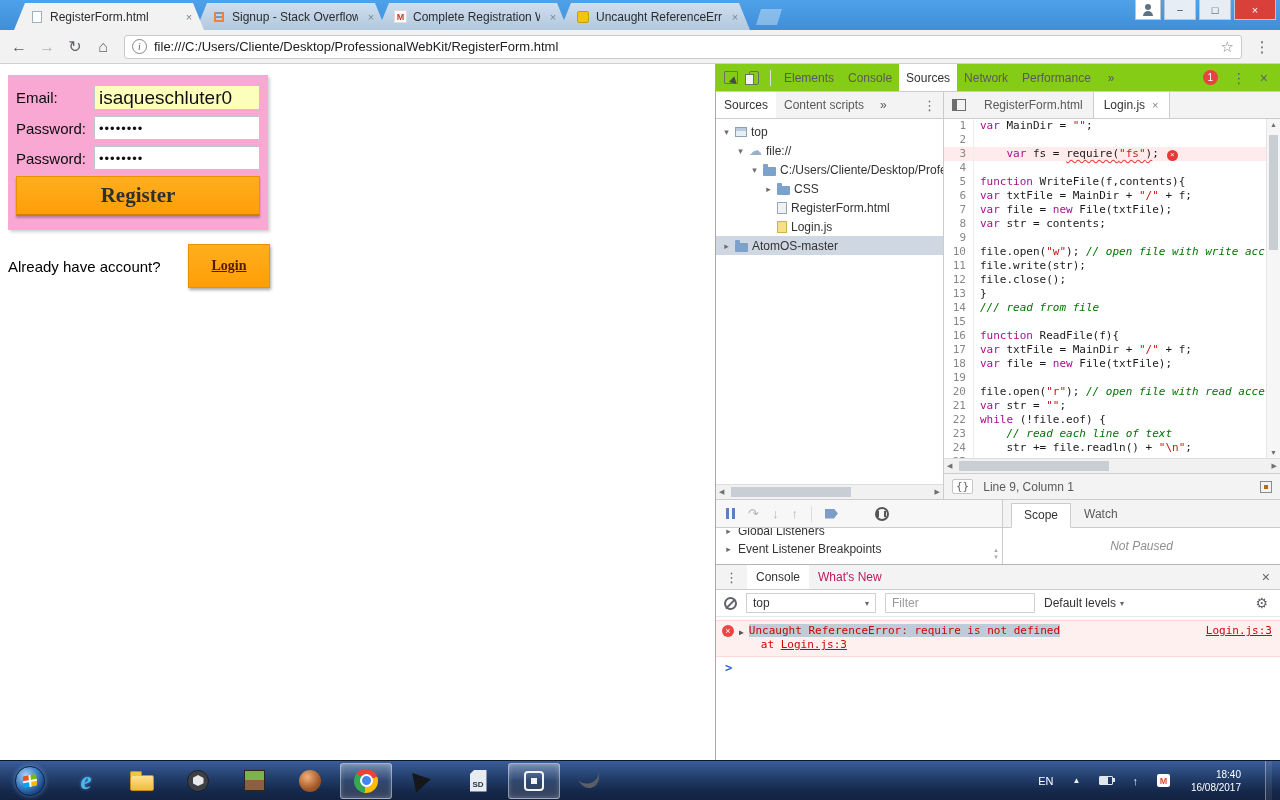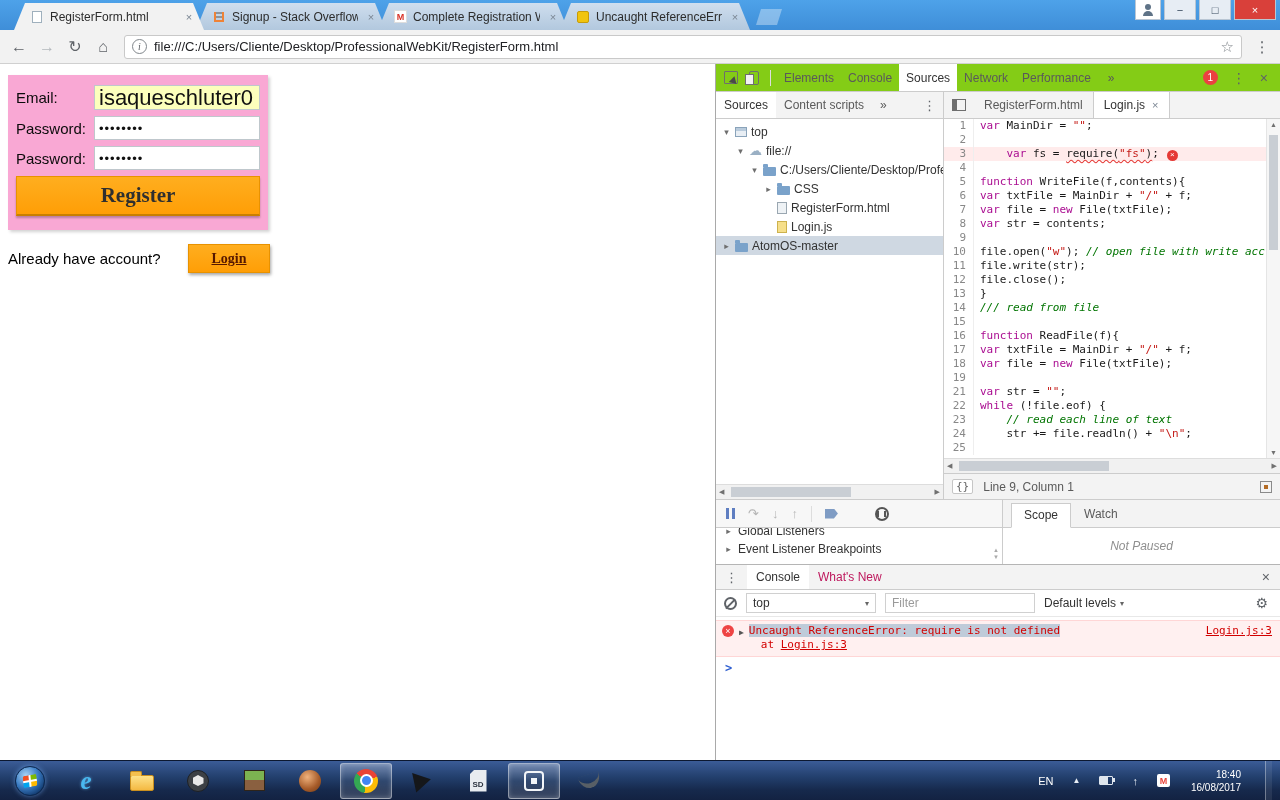--- a/index.html
+++ b/index.html
@@ -58,7 +58,7 @@
   .frow{display:flex;align-items:center;margin-bottom:6px;}
   .flabel{width:78px;font-size:15px;color:#0b0b0b;flex:none;}
   .finput{width:166px;height:24px;border:1px solid #bfc7cc;background:#fff;font-size:13px;padding:0 4px;font-family:inherit;color:#111;}
-  .finput.email{background:#fcffbc;font-size:22px;height:25px;}
+  .finput.email{background:#fcffbc;font-size:19px;height:25px;}
   .finput.pw{font-size:13px;letter-spacing:1px;}
   .register-btn{display:block;width:100%;height:40px;margin-top:6px;cursor:pointer;
     background:linear-gradient(#ffae1f,#ff9e06);border:1px solid #e89200;border-bottom:2px solid #c97f00;

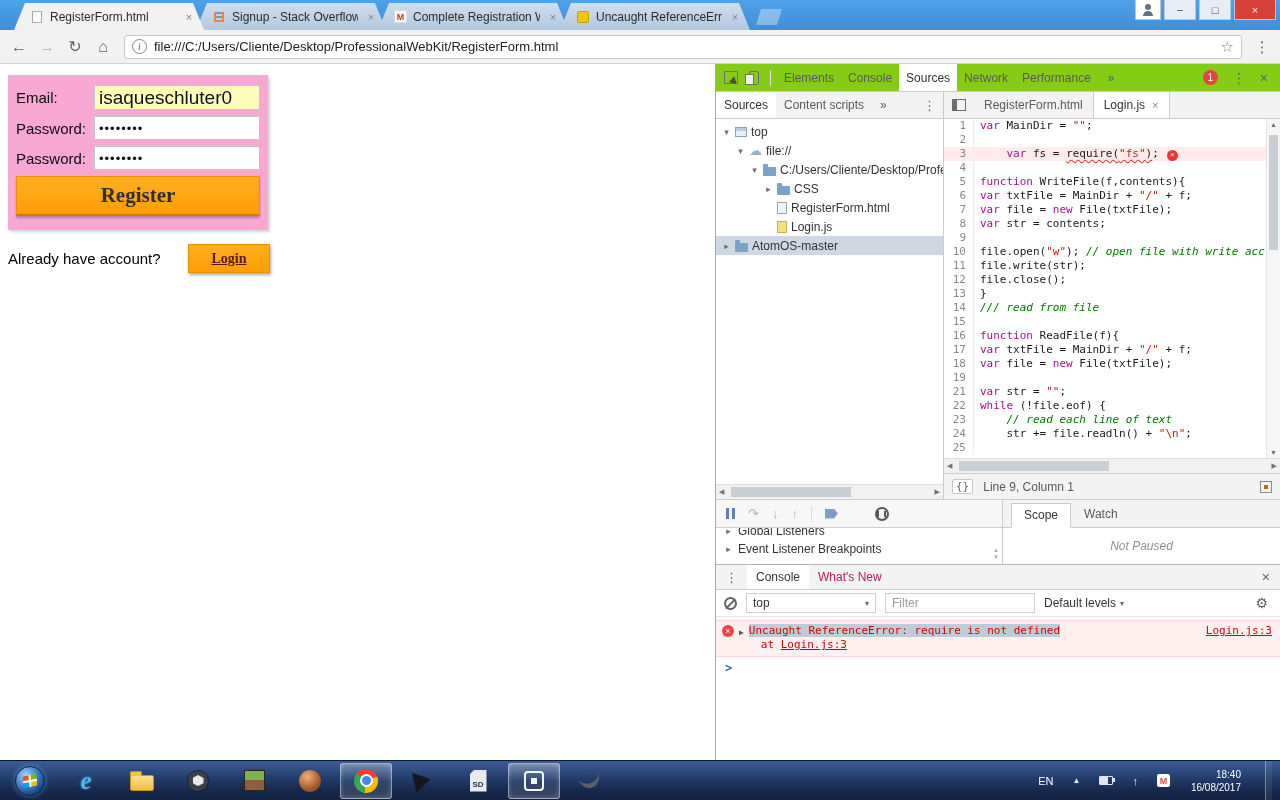--- a/index.html
+++ b/index.html
@@ -65,7 +65,7 @@
     font-family:"Liberation Serif",serif;font-size:21px;font-weight:bold;color:#2f2f2f;box-shadow:0 2px 2px rgba(0,0,0,.25);}
   .login-row{position:absolute;left:8px;top:180px;width:262px;display:flex;align-items:center;justify-content:space-between;}
   .already{font-size:15px;color:#000;}
-  .login-btn{width:82px;height:29px;cursor:pointer;background:linear-gradient(#ffae1f,#ff9e06);border:1px solid #e89200;
+  .login-btn{width:82px;height:44px;cursor:pointer;background:linear-gradient(#ffae1f,#ff9e06);border:1px solid #e89200;
     font-family:"Liberation Serif",serif;font-size:14px;font-weight:bold;color:#551800;text-decoration:underline;
     box-shadow:1px 2px 3px rgba(0,0,0,.35);}
 

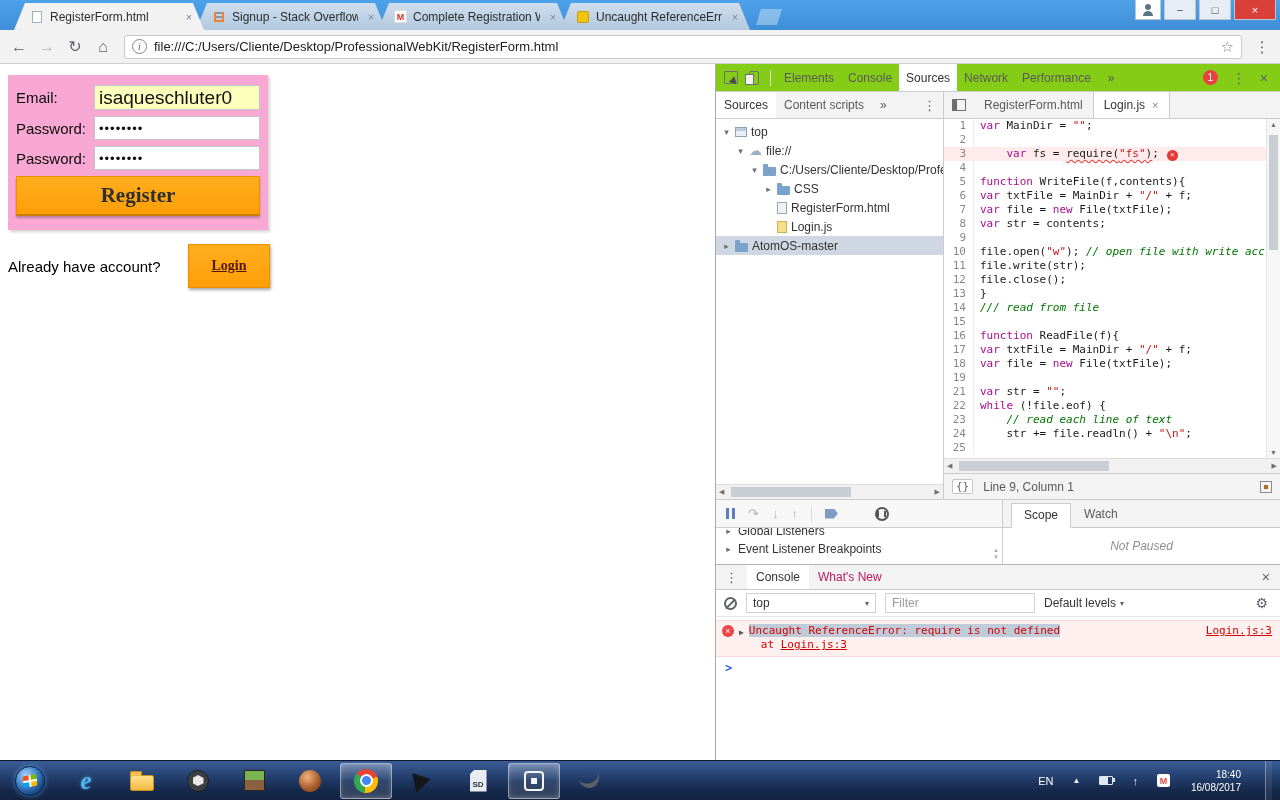--- a/index.html
+++ b/index.html
@@ -413,6 +413,7 @@
                   <span class="cl"><span class="ln">17</span><span class="ct"><span class="tok k">var</span><span class="tok p"> txtFile = MainDir + </span><span class="tok s">"/"</span><span class="tok p"> + f;</span></span></span>
                   <span class="cl"><span class="ln">18</span><span class="ct"><span class="tok k">var</span><span class="tok p"> file = </span><span class="tok k">new</span><span class="tok p"> File(txtFile);</span></span></span>
                   <span class="cl"><span class="ln">19</span><span class="ct"></span></span>
+                  <span class="cl"><span class="ln">20</span><span class="ct"><span class="tok p">file.open(</span><span class="tok s">"r"</span><span class="tok p">); </span><span class="tok c">// open file with read acce</span></span></span>
                   <span class="cl"><span class="ln">21</span><span class="ct"><span class="tok k">var</span><span class="tok p"> str = </span><span class="tok s">""</span><span class="tok p">;</span></span></span>
                   <span class="cl"><span class="ln">22</span><span class="ct"><span class="tok k">while</span><span class="tok p"> (!file.eof) {</span></span></span>
                   <span class="cl"><span class="ln">23</span><span class="ct"><span class="tok p">    </span><span class="tok c">// read each line of text</span></span></span>

